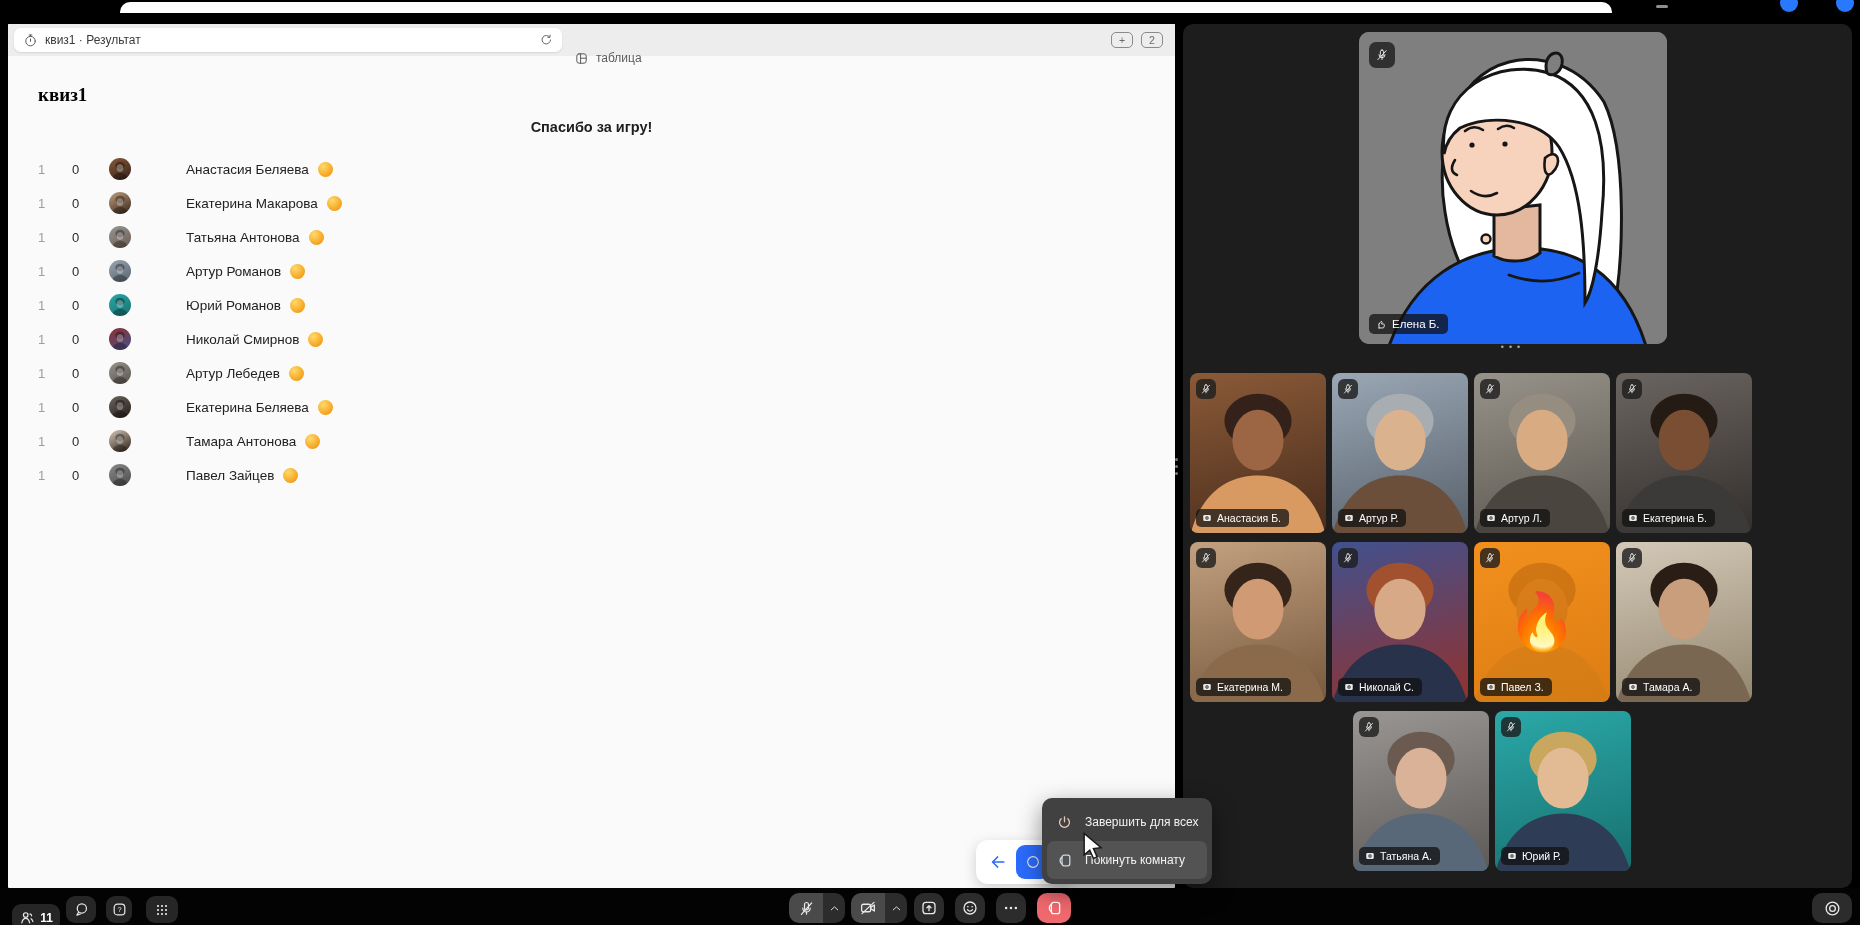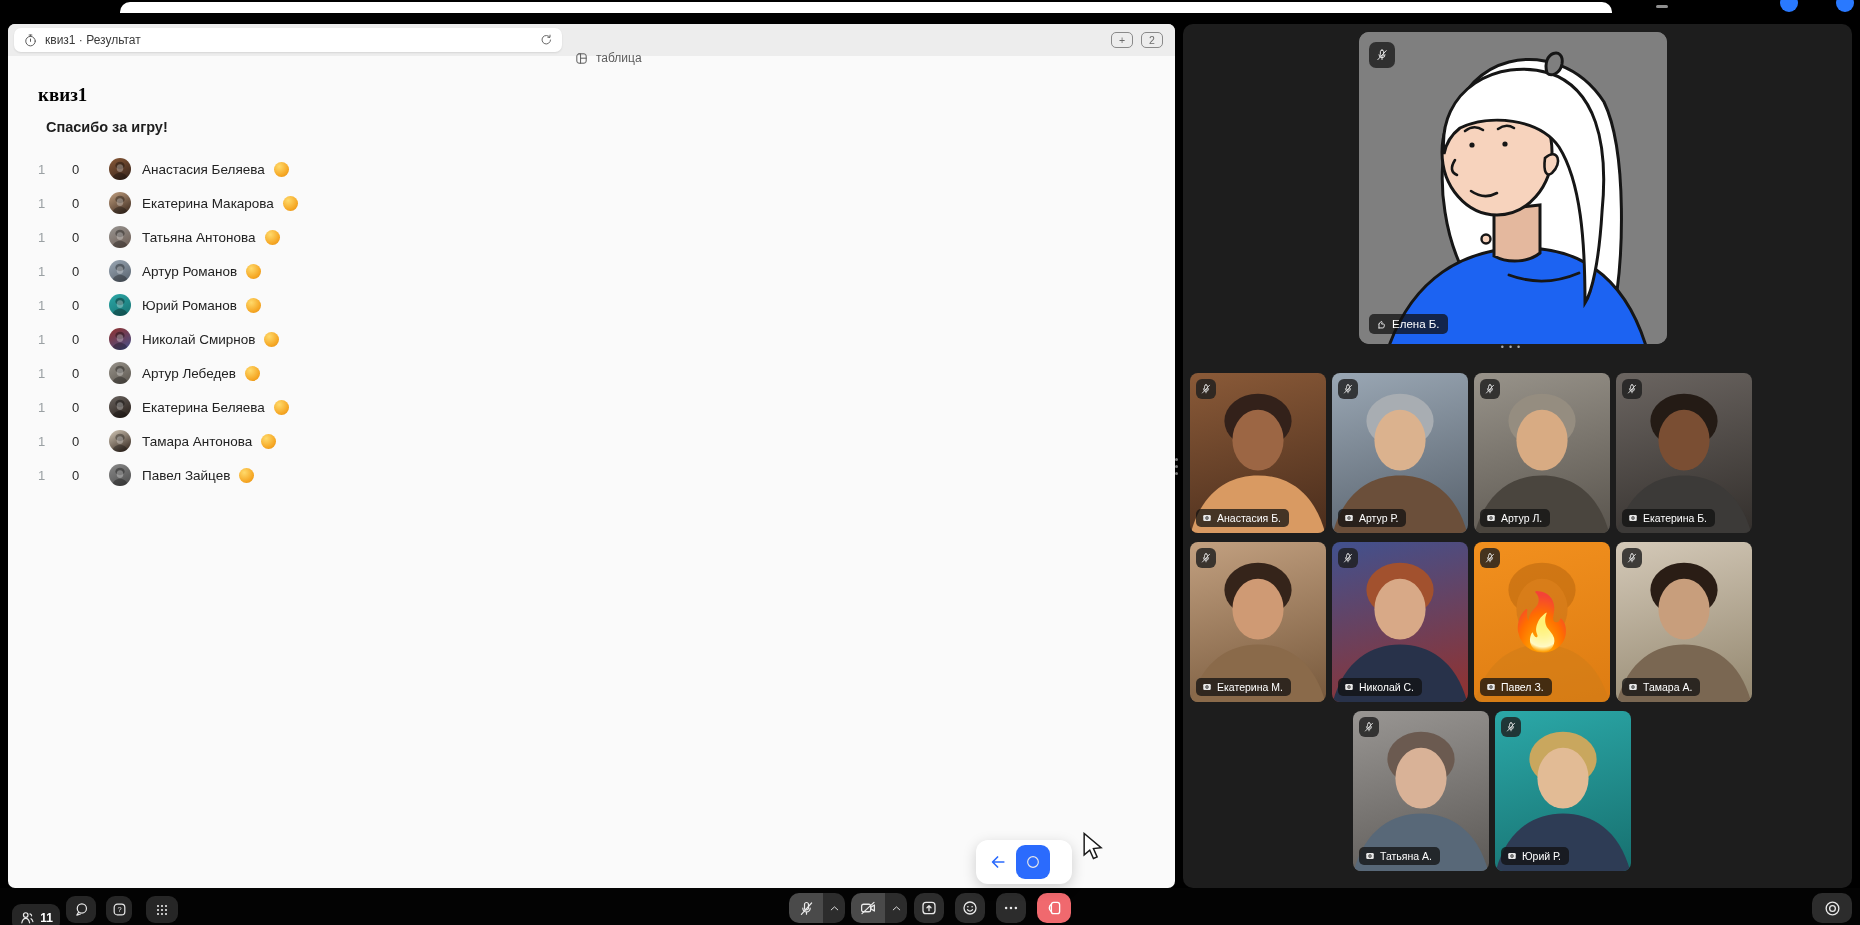--- a/index.html
+++ b/index.html
@@ -14,7 +14,7 @@
   .strip-avatar.one{left:1780px}.strip-avatar.two{left:1836px}
 
   
-  .quiz-panel{position:absolute;left:8px;top:24px;width:1167px;height:864px;background:#fafafa;border-radius:7px;overflow:hidden;}
+  .quiz-panel{position:absolute;left:8px;top:24px;width:1167px;height:864px;background:#fafafa;border-radius:1px;overflow:hidden;}
   .tabbar{height:32px;background:#ededed;display:flex;align-items:center;}
   .tab{display:flex;align-items:center;gap:7px;font-size:12px;color:#5c5c5c;}
   .tab.active{margin-left:6px;width:548px;height:24px;background:#fff;border-radius:7px;

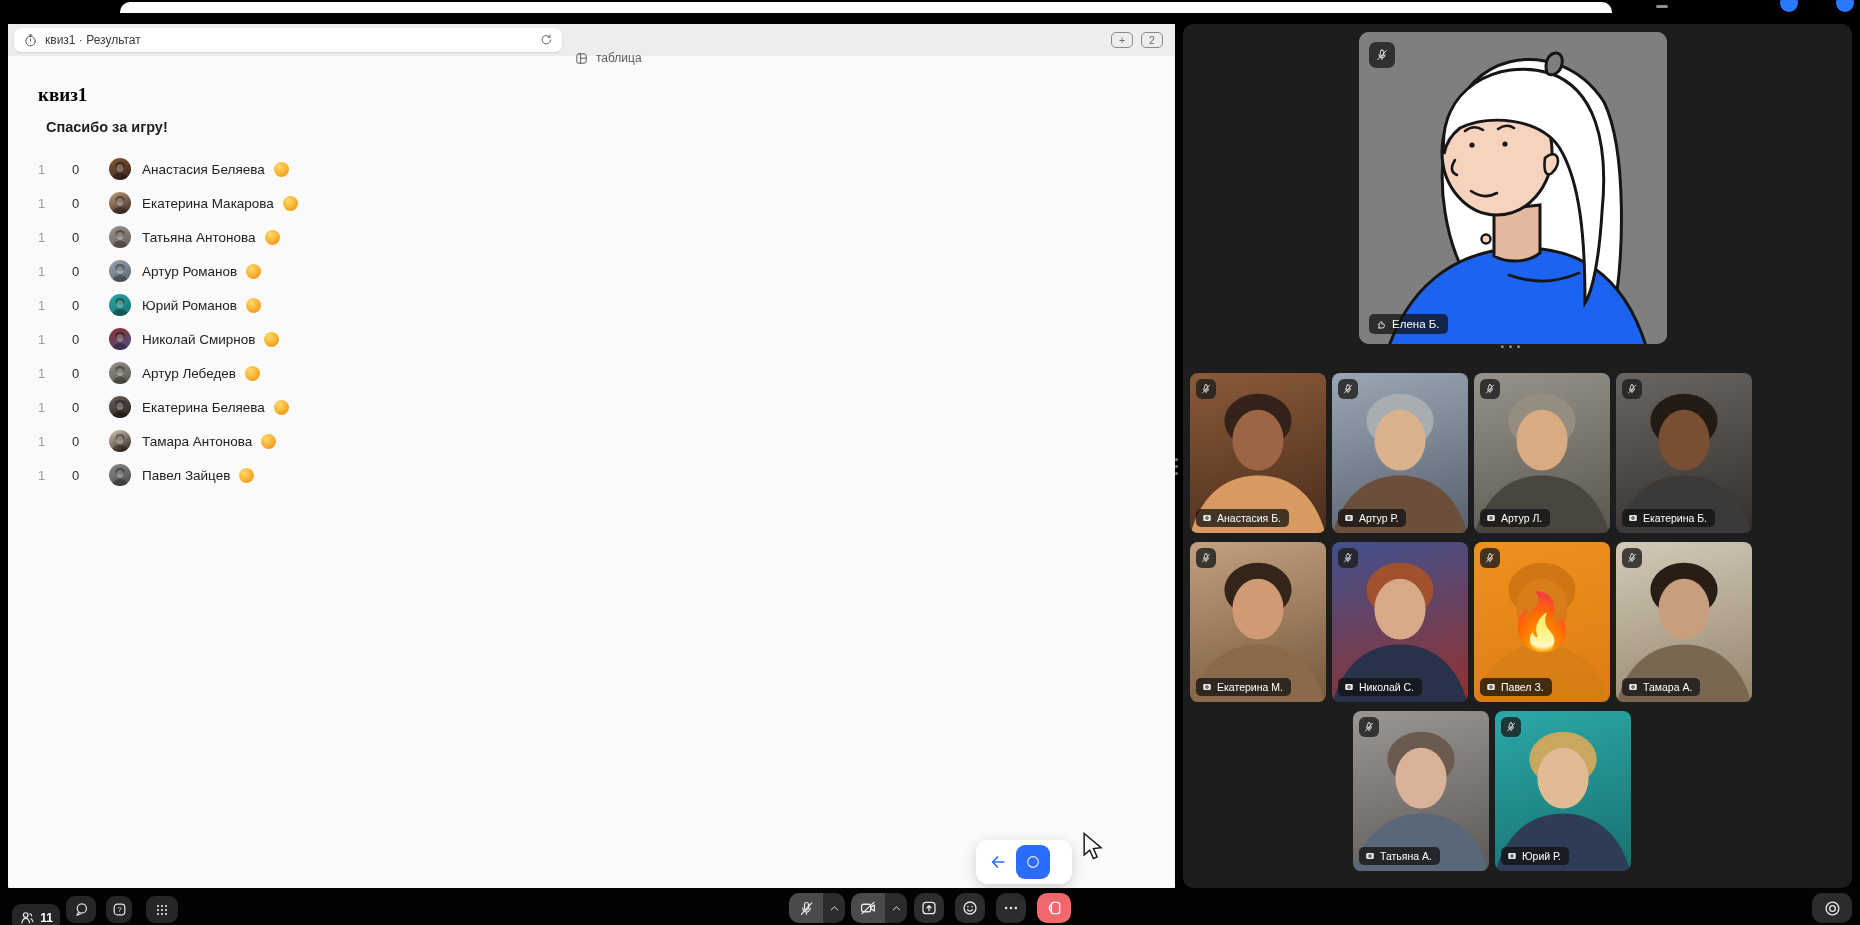--- a/index.html
+++ b/index.html
@@ -26,7 +26,7 @@
             font-size:10.5px;display:flex;align-items:center;justify-content:center;padding:0 3px;box-sizing:border-box;}
   .panel-body{padding:0 30px;}
   .quiz-title{margin:28px 0 0;font-size:19px;font-weight:bold;color:#000000;font-family:Liberation Serif, serif;}
-  .quiz-subtitle{margin:13px 8px 0;font-size:14.5px;font-weight:bold;color:#1e1e1e;}
+  .quiz-subtitle{margin:13px 8px 0;font-size:14.5px;font-weight:bold;color:#1e1e1e;text-align:center;}
   .results{margin-top:17px;}
   .result-row{height:34px;display:flex;align-items:center;}
   .rank{width:34px;font-size:13px;color:#9aa0a3;}

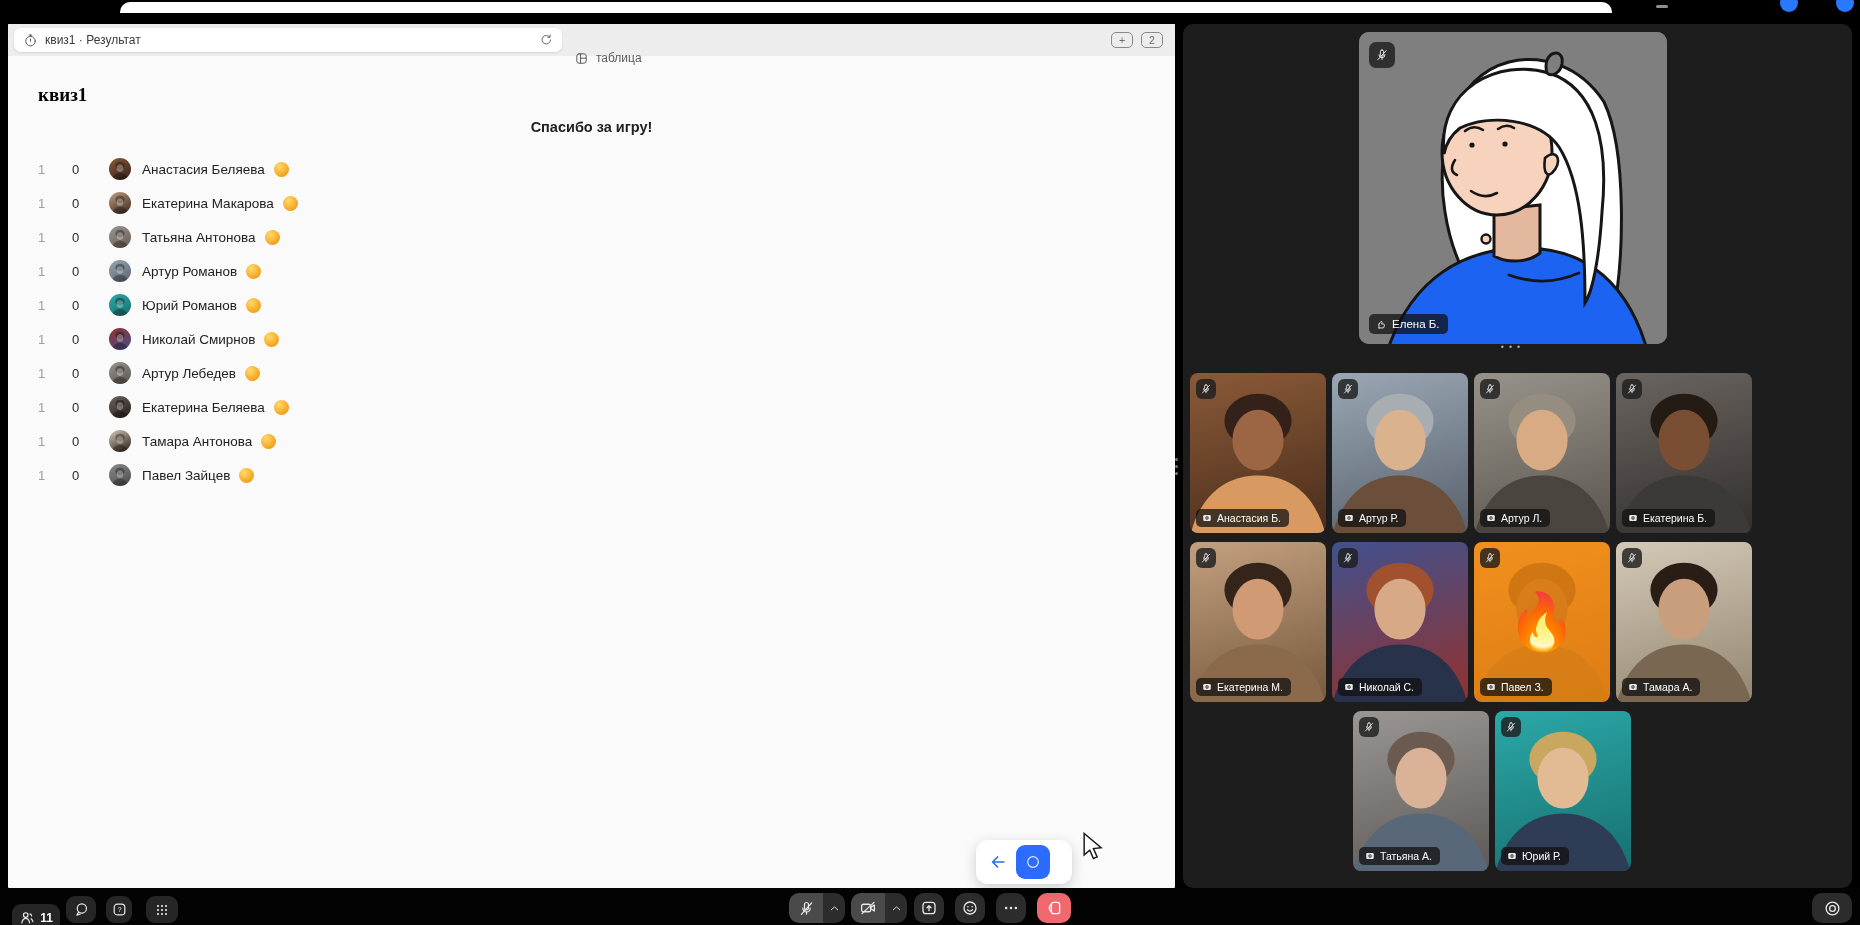--- a/index.html
+++ b/index.html
@@ -34,7 +34,7 @@
   .avatar{width:22px;height:22px;border-radius:50%;margin-right:11px;overflow:hidden;position:relative;
           background:linear-gradient(150deg,var(--a1),var(--a2));flex:0 0 auto;}
   .avatar svg{position:absolute;inset:0;width:100%;height:100%;}
-  .pname{font-size:13.5px;color:#222;}
+  .pname{font-size:13.5px;color:#222;margin-left:44px;}
   .coin{margin-left:9px;width:15px;height:15px;border-radius:50%;flex:0 0 auto;
         background:radial-gradient(circle at 35% 30%,#ffda6b,#f5a623 65%,#dd8a12);}
 

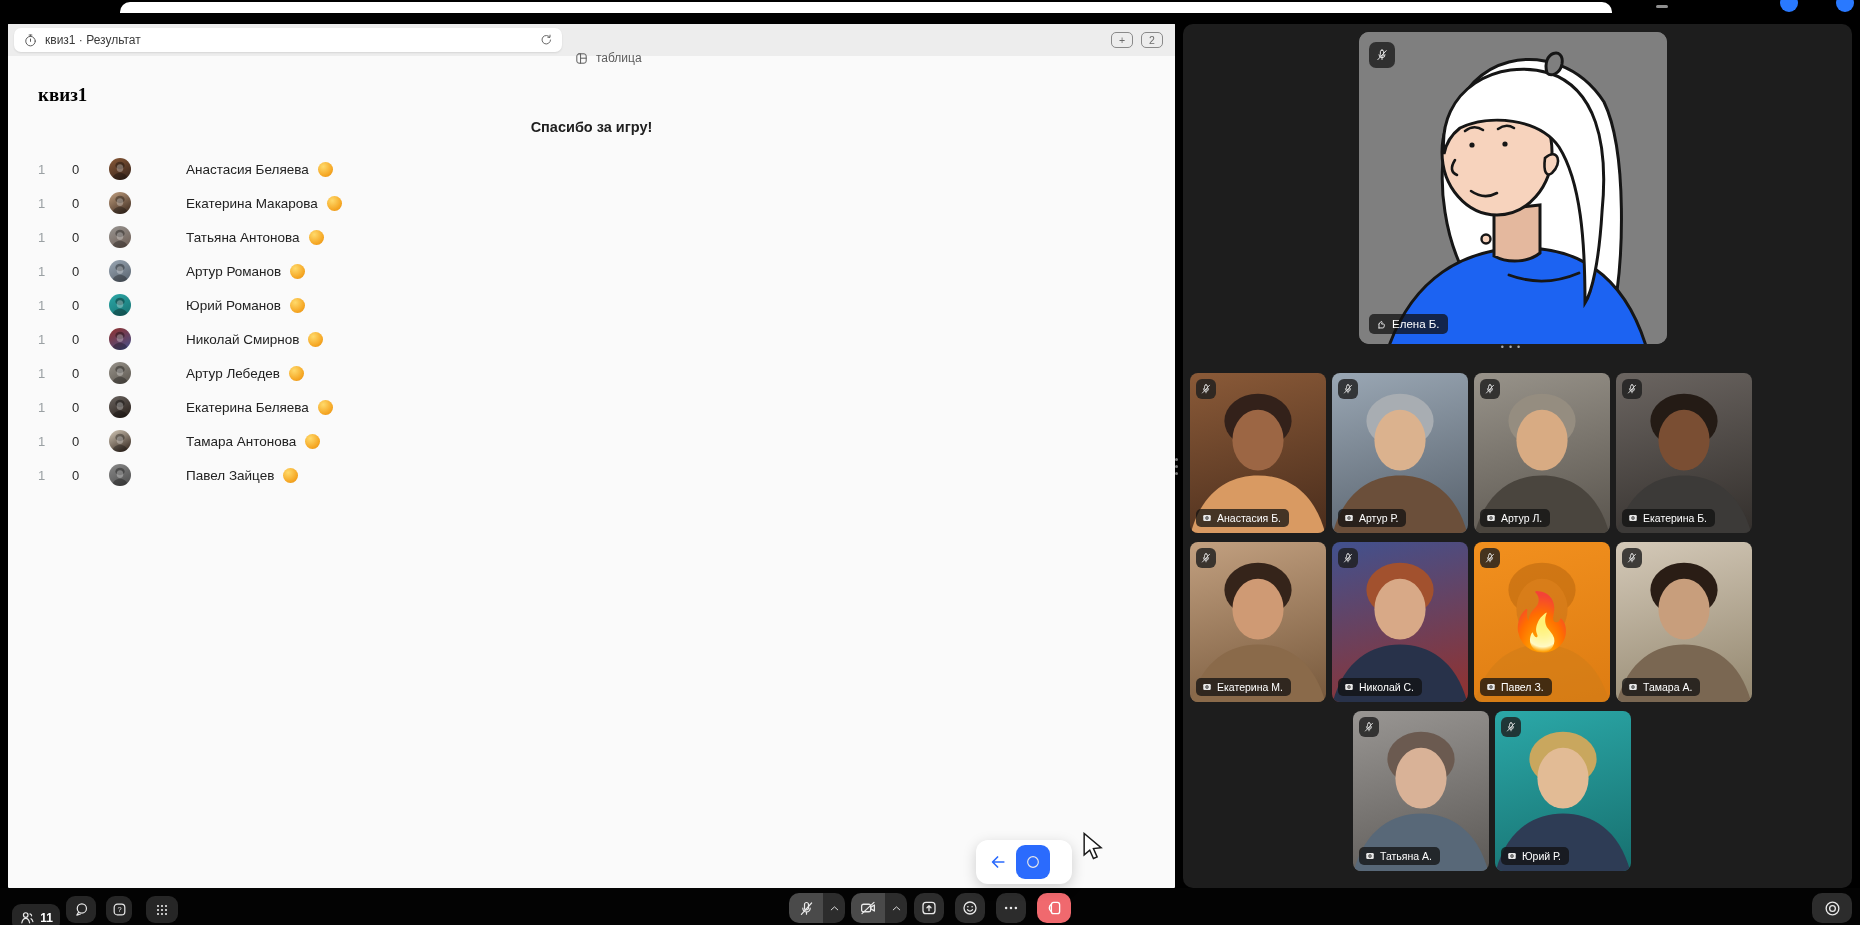--- a/index.html
+++ b/index.html
@@ -562,6 +562,22 @@
     </div>
   </div>
 
+  <div class="leave-menu">
+    <div class="menu-item">
+      <svg width="17" height="17" viewBox="0 0 24 24">
+        <path d="M12 4v7" fill="none" stroke="#e8cabc" stroke-width="1.8" stroke-linecap="round"></path>
+        <path d="M7.3 6.6a7 7 0 1 0 9.4 0" fill="none" stroke="#e8cabc" stroke-width="1.8" stroke-linecap="round"></path>
+      </svg>
+      <span>Завершить для всех</span>
+    </div>
+    <div class="menu-item hover">
+      <svg width="17" height="17" viewBox="0 0 24 24">
+        <rect x="8.5" y="4.5" width="11" height="15" rx="3" fill="none" stroke="#cdd8e0" stroke-width="1.8"></rect>
+        <path d="M8.5 7.2C4.8 9.2 4.8 14.8 8.5 16.8" fill="none" stroke="#cdd8e0" stroke-width="1.8" stroke-linecap="round"></path>
+      </svg>
+      <span>Покинуть комнату</span>
+    </div>
+  </div>
 
   <svg class="cursor" width="22" height="28" viewBox="0 0 14 19">
     <path d="M1 1v14.5l3.8-3.2L7.3 18l2.5-1.1-2.5-5.7 5.2-.6z" fill="#fff" stroke="#1a1a1a" stroke-width="1"></path>

